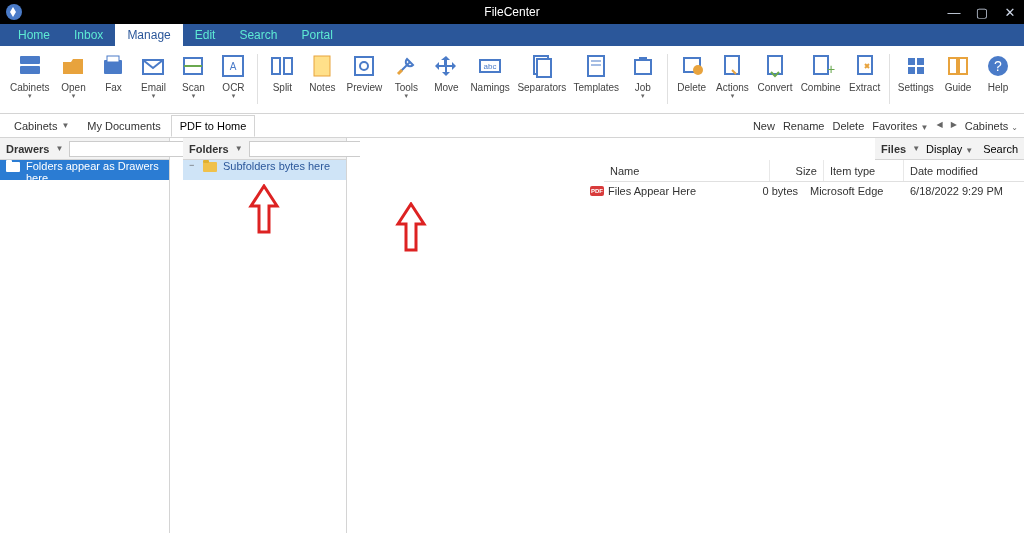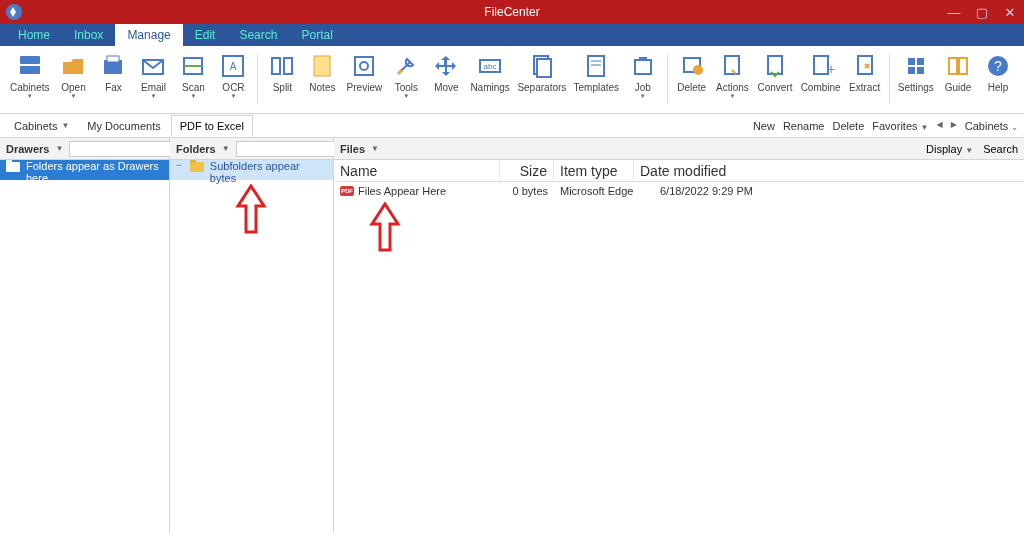--- a/index.html
+++ b/index.html
@@ -6,7 +6,7 @@
 body { width: 1024px; height: 533px; background: #fff; overflow: hidden; font-size: 11px; }
 
 
-.titlebar { height: 24px; background: #b91c1c; color: #fff; display: flex; align-items: center; position: relative; }
+.titlebar { height: 24px; background: #000000; color: #fff; display: flex; align-items: center; position: relative; }
 .tb-icon { width: 20px; height: 20px; margin-left: 4px; display: flex; align-items: center; justify-content: center; }
 .tb-title { position: absolute; left: 50%; transform: translateX(-50%); font-size: 12px; }
 .tb-ctrls { margin-left: auto; display: flex; }

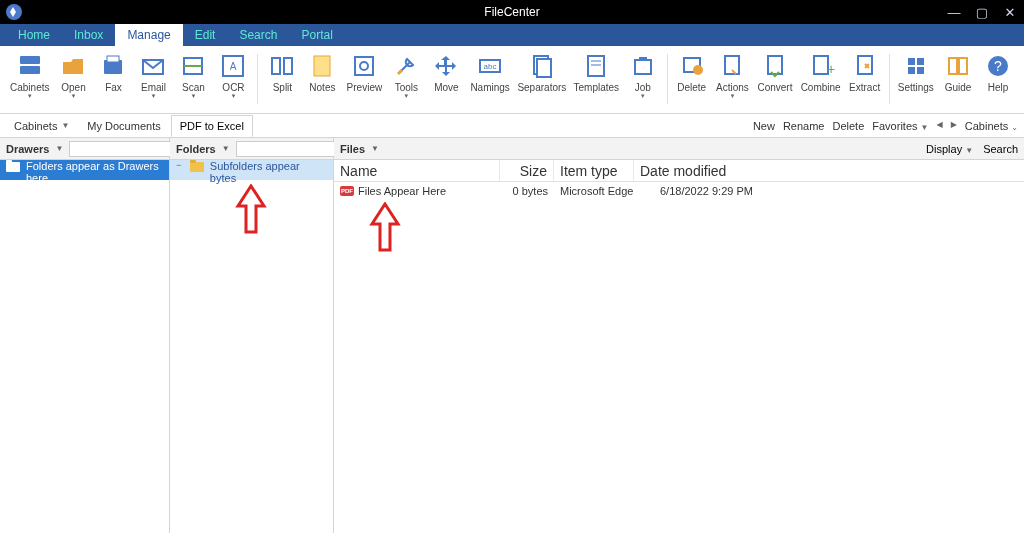--- a/index.html
+++ b/index.html
@@ -327,7 +327,7 @@
       <span class="tri">▼</span>
     </span>
     <span class="sec-item">My Documents</span>
-    <span class="sec-tab">PDF to Excel</span>
+    <span class="sec-tab">PDF to Home</span>
   </div>
   <div class="right">
     <span>New</span>

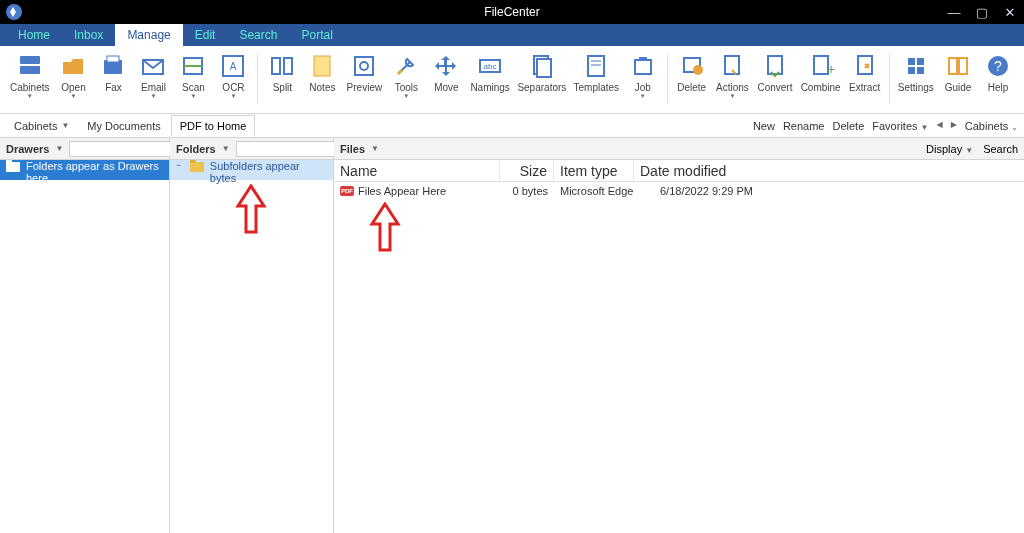--- a/index.html
+++ b/index.html
@@ -35,7 +35,7 @@
 .tri { font-size: 8px; color: #666; }
 
 
-.main { display: flex; height: calc(533px - 24px - 22px - 68px - 24px); }
+.main { display: flex; height: calc(533px - 24px - 22px - 68px - 24px); gap: 13px; }
 .panel { border-right: 1px solid #d4d4d4; display: flex; flex-direction: column; background: #fff; }
 .panel.drawers { width: 170px; }
 .panel.folders { width: 164px; }

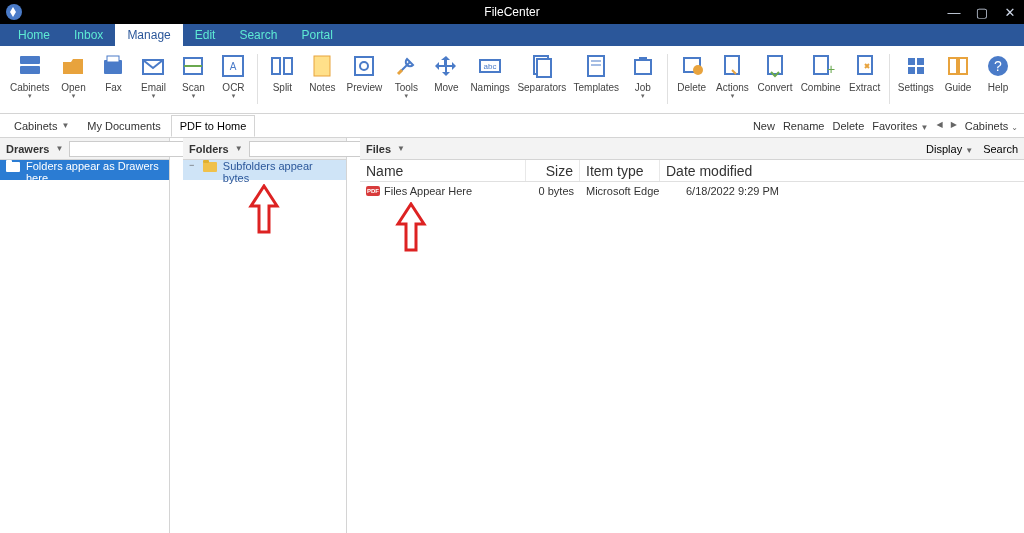--- a/index.html
+++ b/index.html
@@ -388,7 +388,7 @@
     </div>
   </div>
 
-  <div class="panel files" style="position:relative;">
+  <div class="panel files" style="position:relative;align-items:flex-end;">
     <div class="phdr">
       <span class="ptitle">Files</span>
       <span class="tri">▼</span>

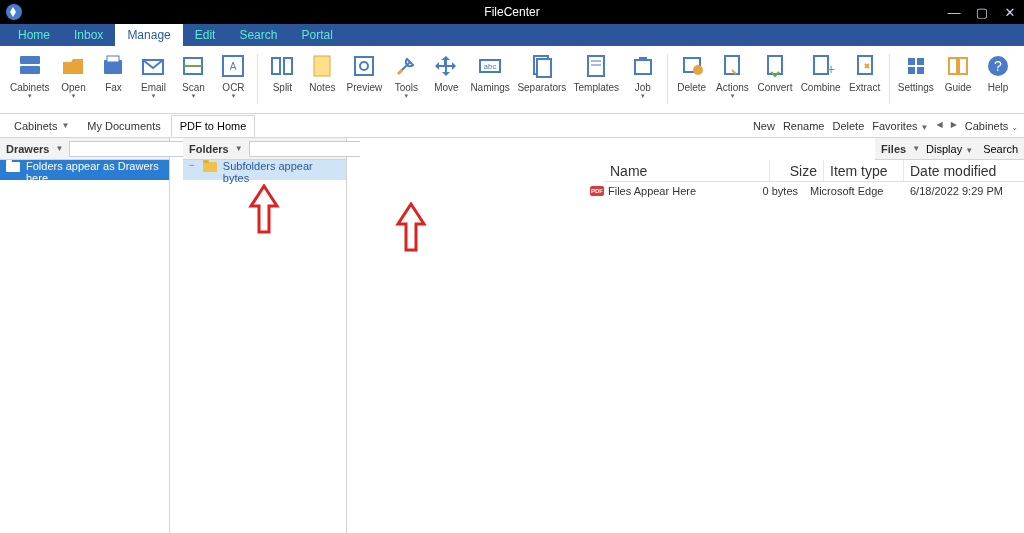--- a/index.html
+++ b/index.html
@@ -379,7 +379,7 @@
             <rect x="0" y="0" width="6" height="3" rx="1" fill="#e0b030"></rect>
           </svg>
       </span>
-      <span>Subfolders appear bytes</span>
+      <span>Subfolders bytes here</span>
     </div>
     <div class="arrow" style="left:64px;top:46px;">
       <svg viewBox="0 0 34 50">

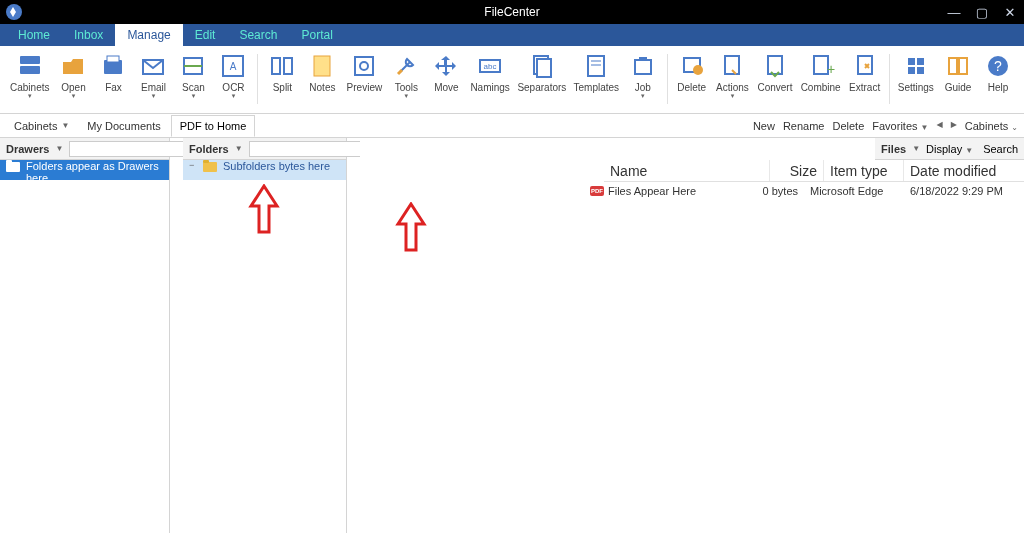--- a/index.html
+++ b/index.html
@@ -52,7 +52,7 @@
 .drow .dicon { width: 14px; height: 12px; flex-shrink: 0; }
 
 
-.fcols { display: flex; height: 22px; border-bottom: 1px solid #e0e0e0; font-size: 14px; color: #333; background: #fff; }
+.fcols { display: flex; height: 22px; border-bottom: 1px solid #e0e0e0; font-size: 11px; color: #333; background: #fff; }
 .fcol { border-right: 1px solid #e8e8e8; padding: 3px 6px; display: flex; align-items: center; }
 .fcol.name { width: 166px; }
 .fcol.size { width: 54px; justify-content: flex-end; }

